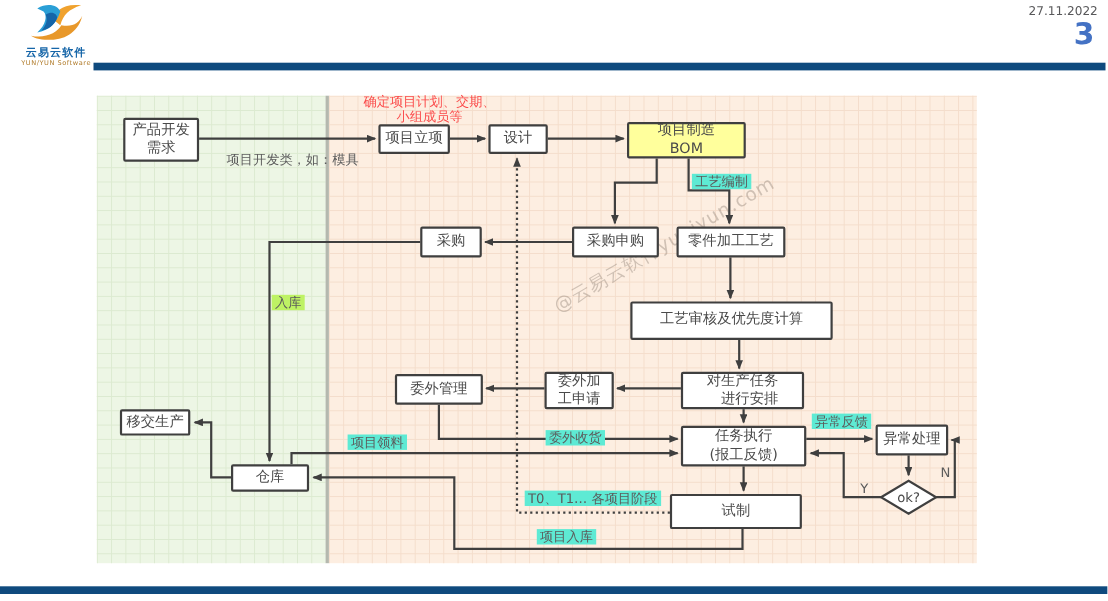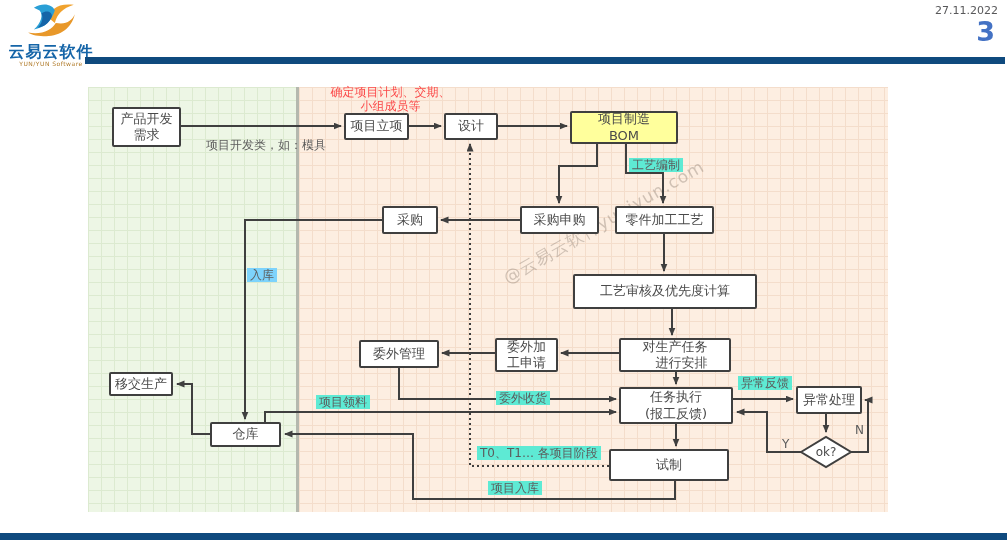--- a/index.html
+++ b/index.html
@@ -9,7 +9,7 @@
   }
   
   .logo-wrap{position:absolute;left:8px;top:2px;width:86px;text-align:center;}
-  .logo-name{font-size:16px;font-weight:bold;color:#1565a8;letter-spacing:1px;line-height:1;}
+  .logo-name{font-size:10px;font-weight:bold;color:#1565a8;letter-spacing:1px;line-height:1;}
   .logo-sub{font-size:6px;color:#b07a28;letter-spacing:.5px;line-height:1.4;}
   .slide-title{position:absolute;left:122px;top:14px;font-size:22px;font-weight:bold;letter-spacing:1px;}
   .title-prefix{color:#2f55cf;}

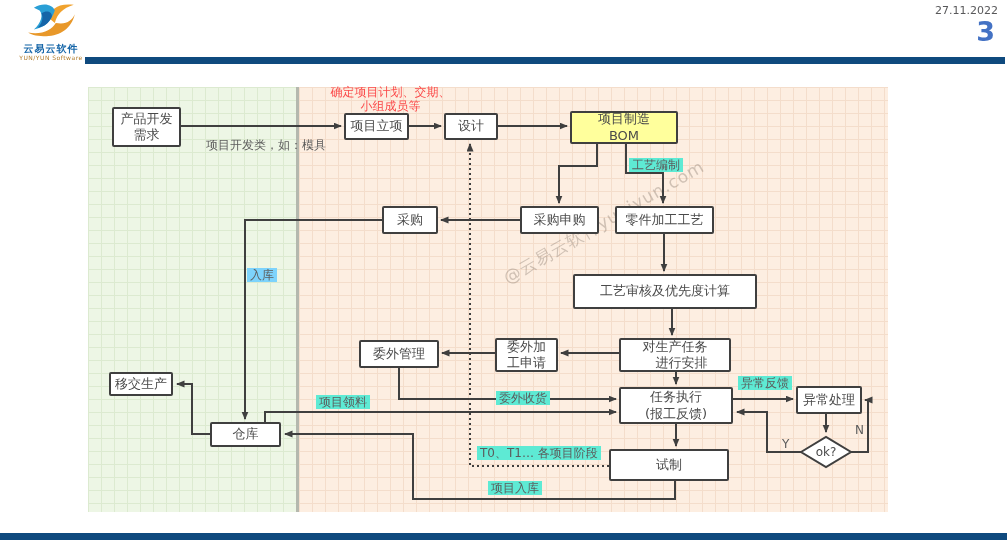--- a/index.html
+++ b/index.html
@@ -40,7 +40,7 @@
   .lbl{position:absolute;color:#5c5c5c;font-size:12px;line-height:1.2;white-space:pre-line;}
   .lbl-red{color:#fb4a4a;text-align:center;}
   .bg-pink{background:#5eead4;padding:0 3px;}
-  .bg-green{background:#7dd3fc;padding:0 3px;}
+  .bg-green{background:#bef264;padding:0 3px;}
   svg.connectors{position:absolute;left:0;top:0;pointer-events:none;}
 </style>
 </head>

